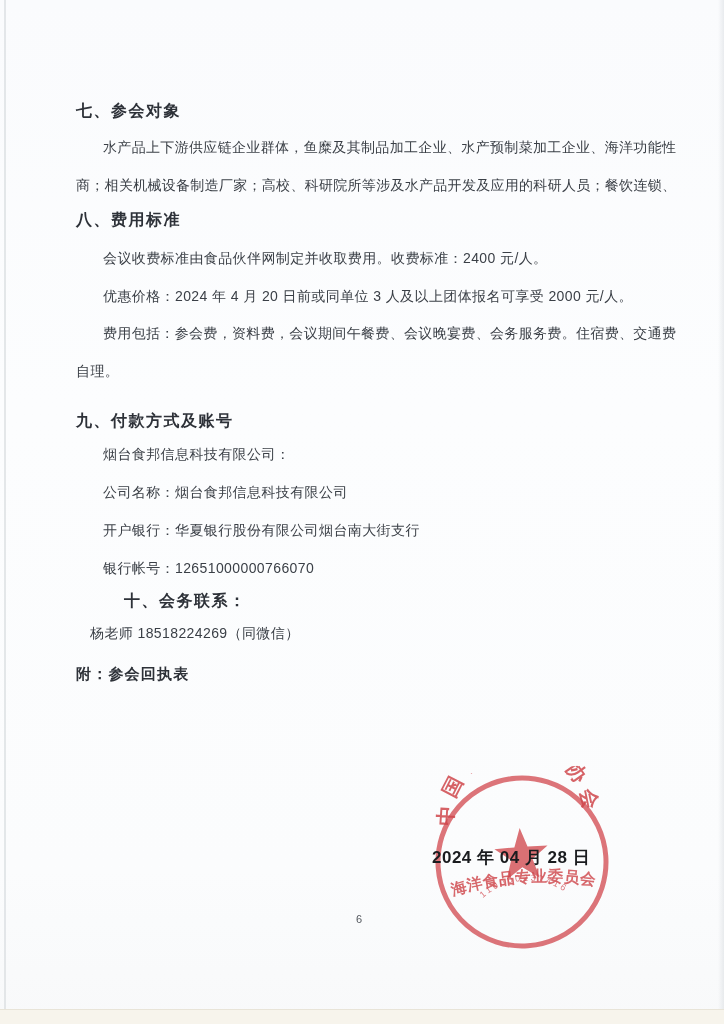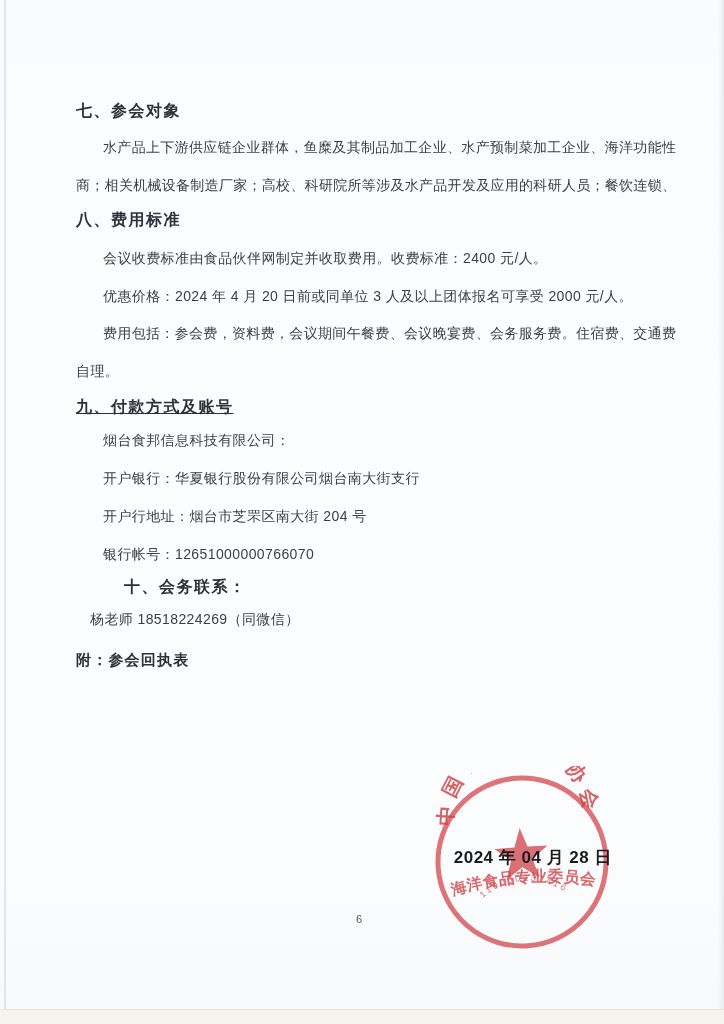--- a/index.html
+++ b/index.html
@@ -41,7 +41,7 @@
   #p7  { margin-top:5px; }
   #h8  { margin-top:3px; }
   #p8  { margin-top:7px; }
-  #h9  { margin-top:4px;text-decoration:underline; }
+  #h9  { margin-top:18px; }
   #p9  { margin-top:1px; }
   #h10 { margin-top:1px;margin-left:48px; }
   #p10 { margin-top:1px; }

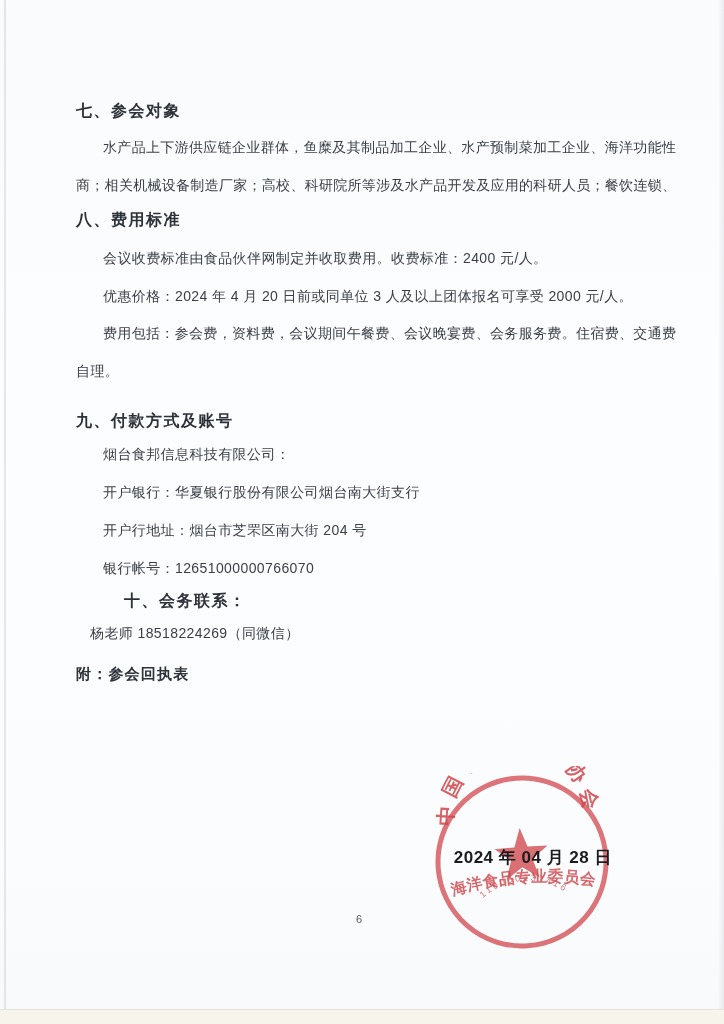--- a/index.html
+++ b/index.html
@@ -95,6 +95,7 @@
     <div id="h9" class="hd">九、付款方式及账号</div>
     <div id="p9">
       <div class="ln9 ind">烟台食邦信息科技有限公司：</div>
+      <div class="ln9 ind">公司名称：烟台食邦信息科技有限公司</div>
       <div class="ln9 ind">开户银行：华夏银行股份有限公司烟台南大街支行</div>
       <div class="ln9 ind">开户行地址：烟台市芝罘区南大街 204 号</div>
       <div class="ln9 ind">银行帐号：12651000000766070</div>

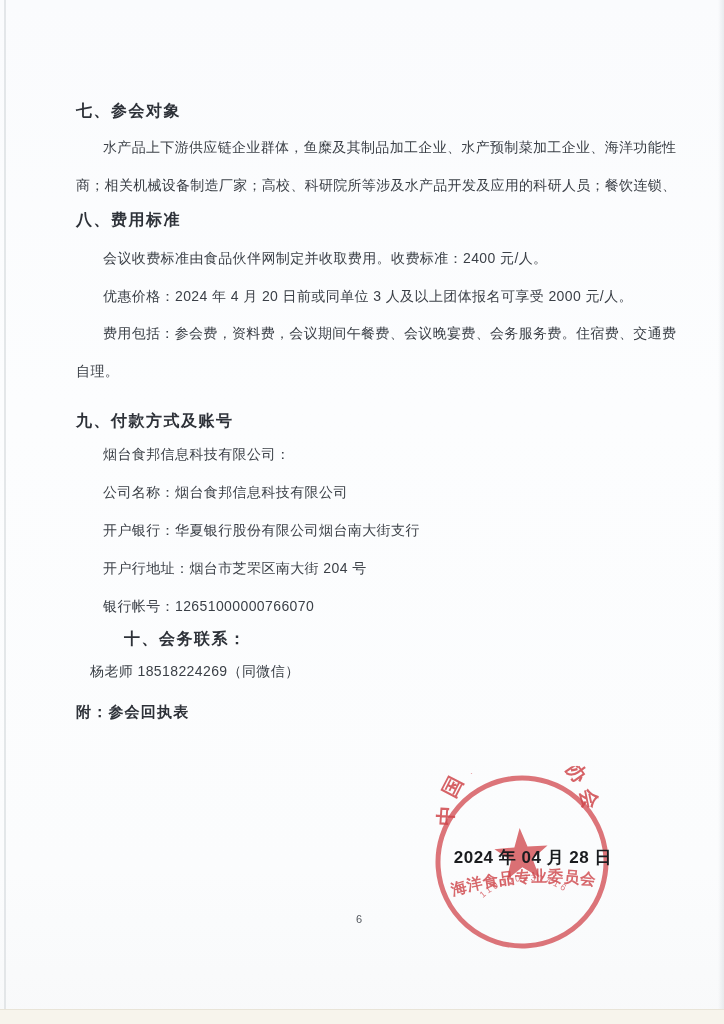--- a/index.html
+++ b/index.html
@@ -97,7 +97,6 @@
       <div class="ln9 ind">烟台食邦信息科技有限公司：</div>
       <div class="ln9 ind">公司名称：烟台食邦信息科技有限公司</div>
       <div class="ln9 ind">开户银行：华夏银行股份有限公司烟台南大街支行</div>
-      <div class="ln9 ind">开户行地址：烟台市芝罘区南大街 204 号</div>
       <div class="ln9 ind">银行帐号：12651000000766070</div>
     </div>
 

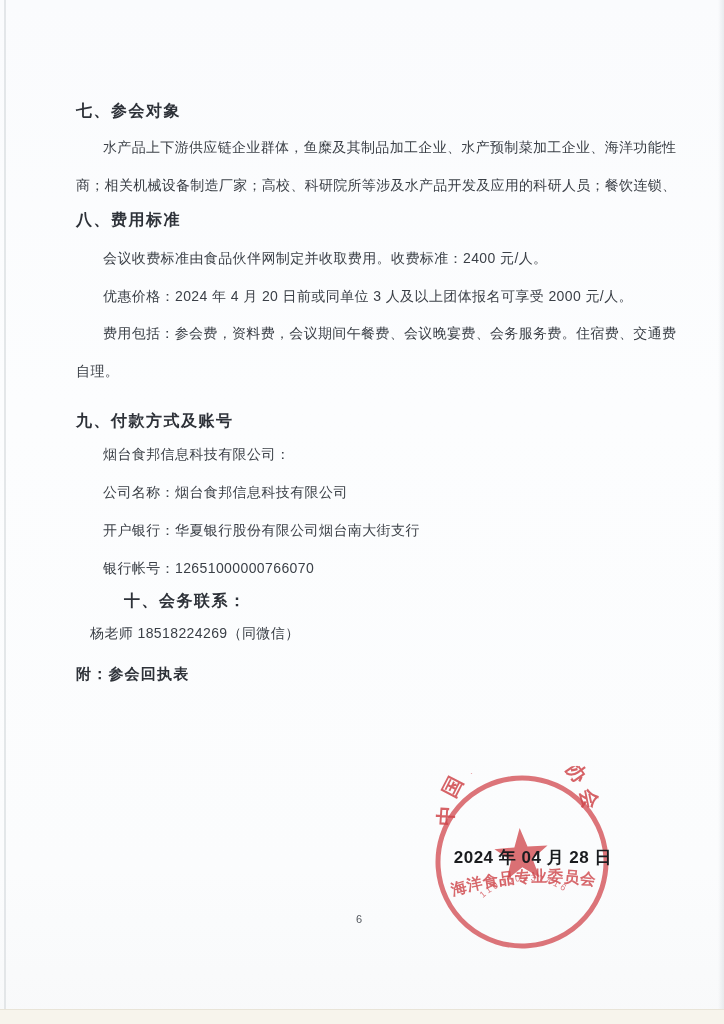--- a/index.html
+++ b/index.html
@@ -60,7 +60,7 @@
   .seal-code-text { font-size:9px; fill:#d4555b; letter-spacing:2.5px; opacity:.8; }
   .date-stamp {
     position:absolute; left:432px; top:845px; width:180px;
-    text-align:right; font-size:17px; font-weight:700;
+    text-align:left; font-size:17px; font-weight:700;
     color:#1a1c1f; letter-spacing:.5px; line-height:26px;
   }
   .page-number {

